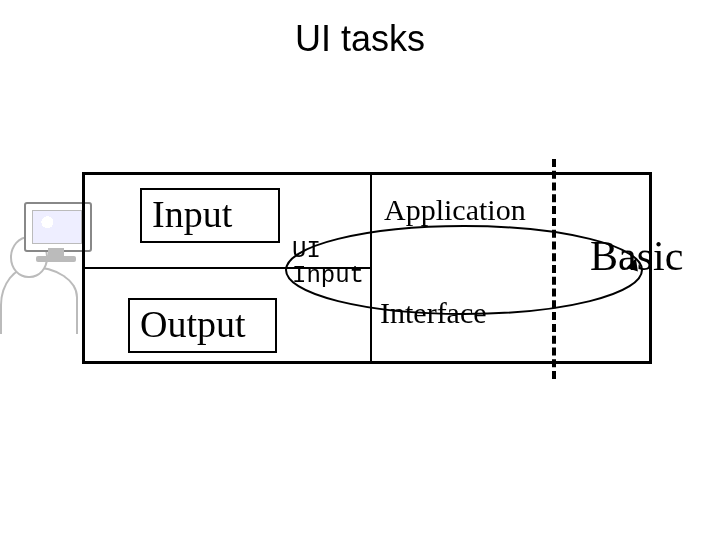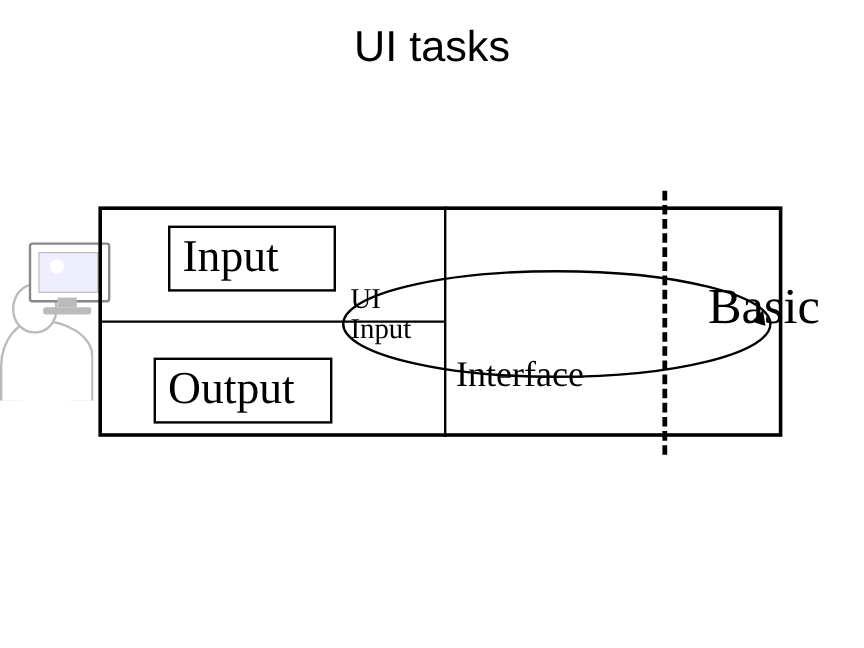--- a/index.html
+++ b/index.html
@@ -77,6 +77,7 @@
     <div>Input</div>
   </div>
 
+  <div class="app-label">Application</div>
   <div class="iface-label">Interface</div>
   <div class="appl-label">Basic</div>
 

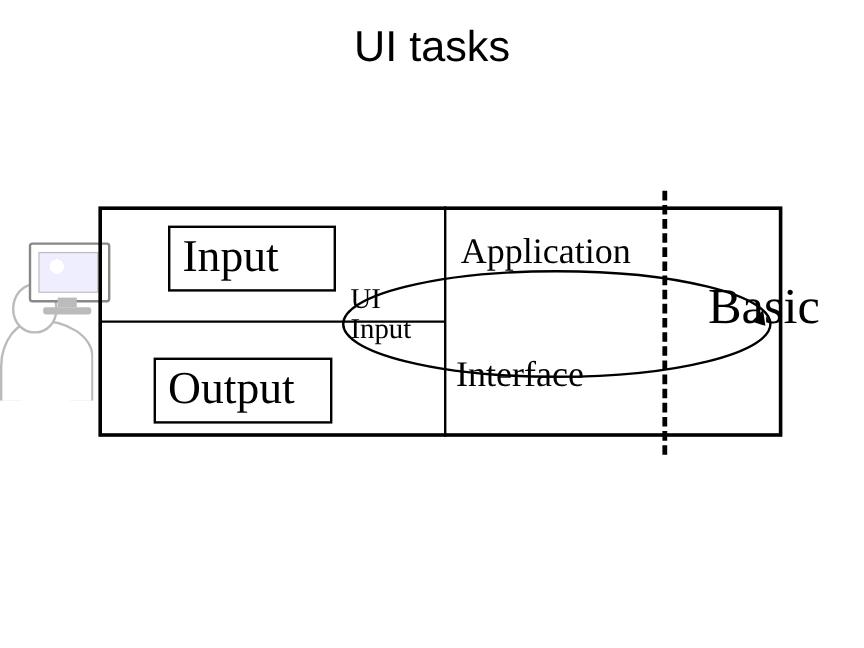--- a/index.html
+++ b/index.html
@@ -18,7 +18,7 @@
   .input-box{left:140px;top:188px;width:140px;}
   .output-box{left:128px;top:298px;width:149px;}
   
-  .ui-core{position:absolute;left:292px;top:238px;font-family:Liberation Serif, serif;font-size:24px;line-height:1.05;text-align:left;}
+  .ui-core{position:absolute;left:292px;top:238px;font-family:Liberation Mono, monospace;font-size:24px;line-height:1.05;text-align:left;}
   
   .app-label{position:absolute;left:384px;top:193px;font-family:'Times New Roman',serif;font-size:30px;}
   

